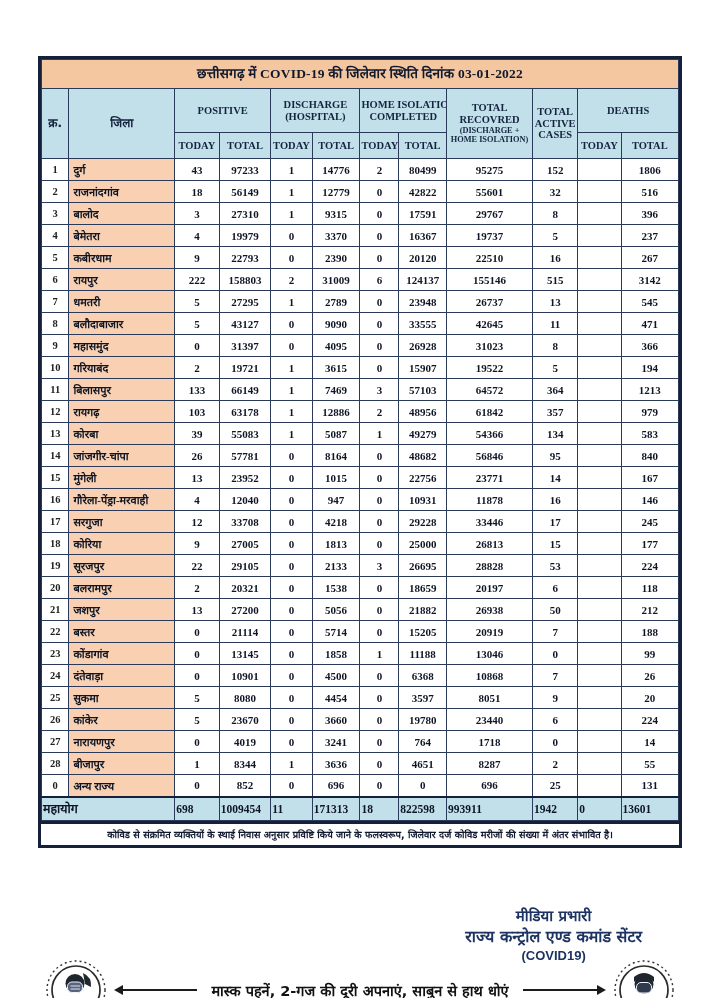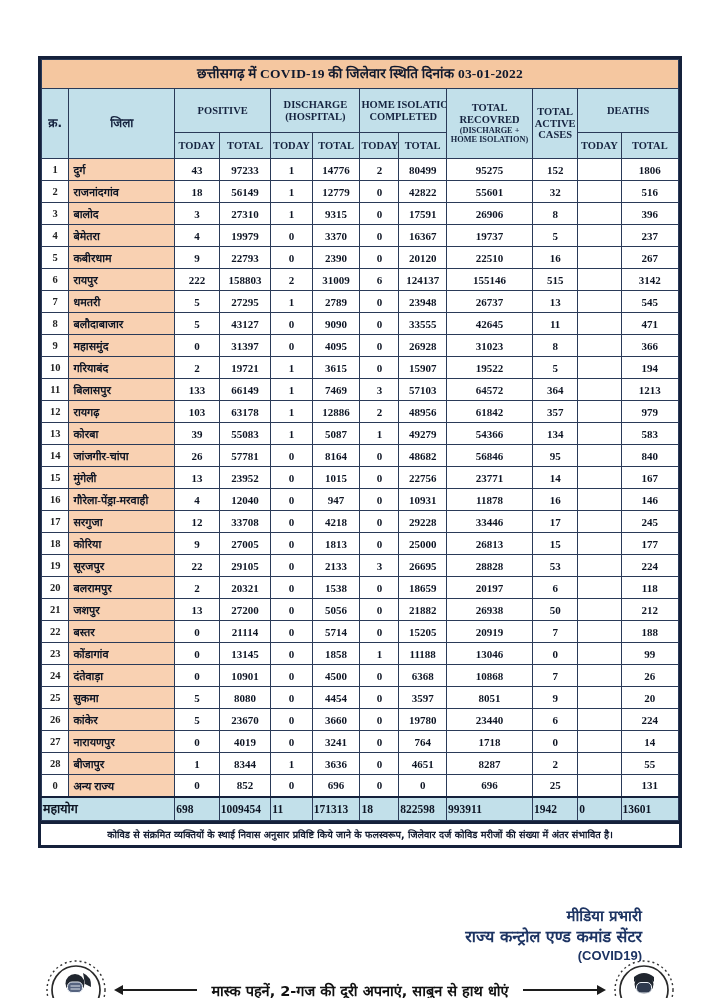--- a/index.html
+++ b/index.html
@@ -172,7 +172,7 @@
             <td>9315</td>
             <td>0</td>
             <td>17591</td>
-            <td>26906</td>
+            <td>29767</td>
             <td>8</td>
             <td></td>
             <td>396</td>

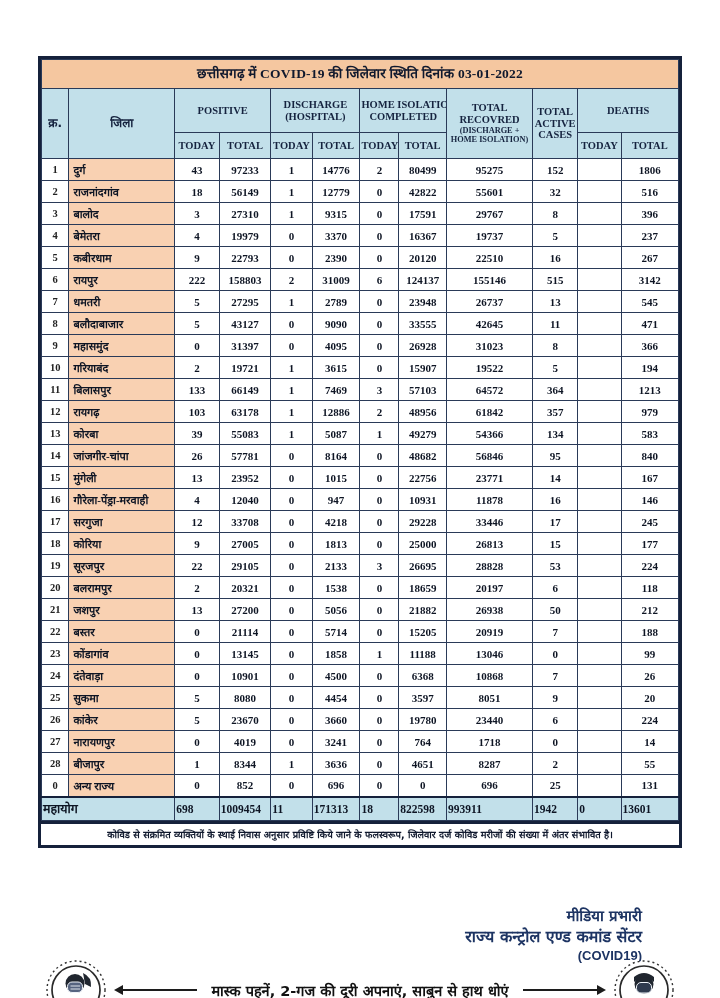--- a/index.html
+++ b/index.html
@@ -44,7 +44,7 @@
   }
   
   .signature{
-    position:absolute;top:878px;right:78px;text-align:right;color:#1d3463;font-weight:bold;
+    position:absolute;top:878px;right:78px;text-align:center;color:#1d3463;font-weight:bold;
   }
   .signature .sig1{font-size:15px;line-height:1.35;}
   .signature .sig2{font-size:16px;line-height:1.35;}

